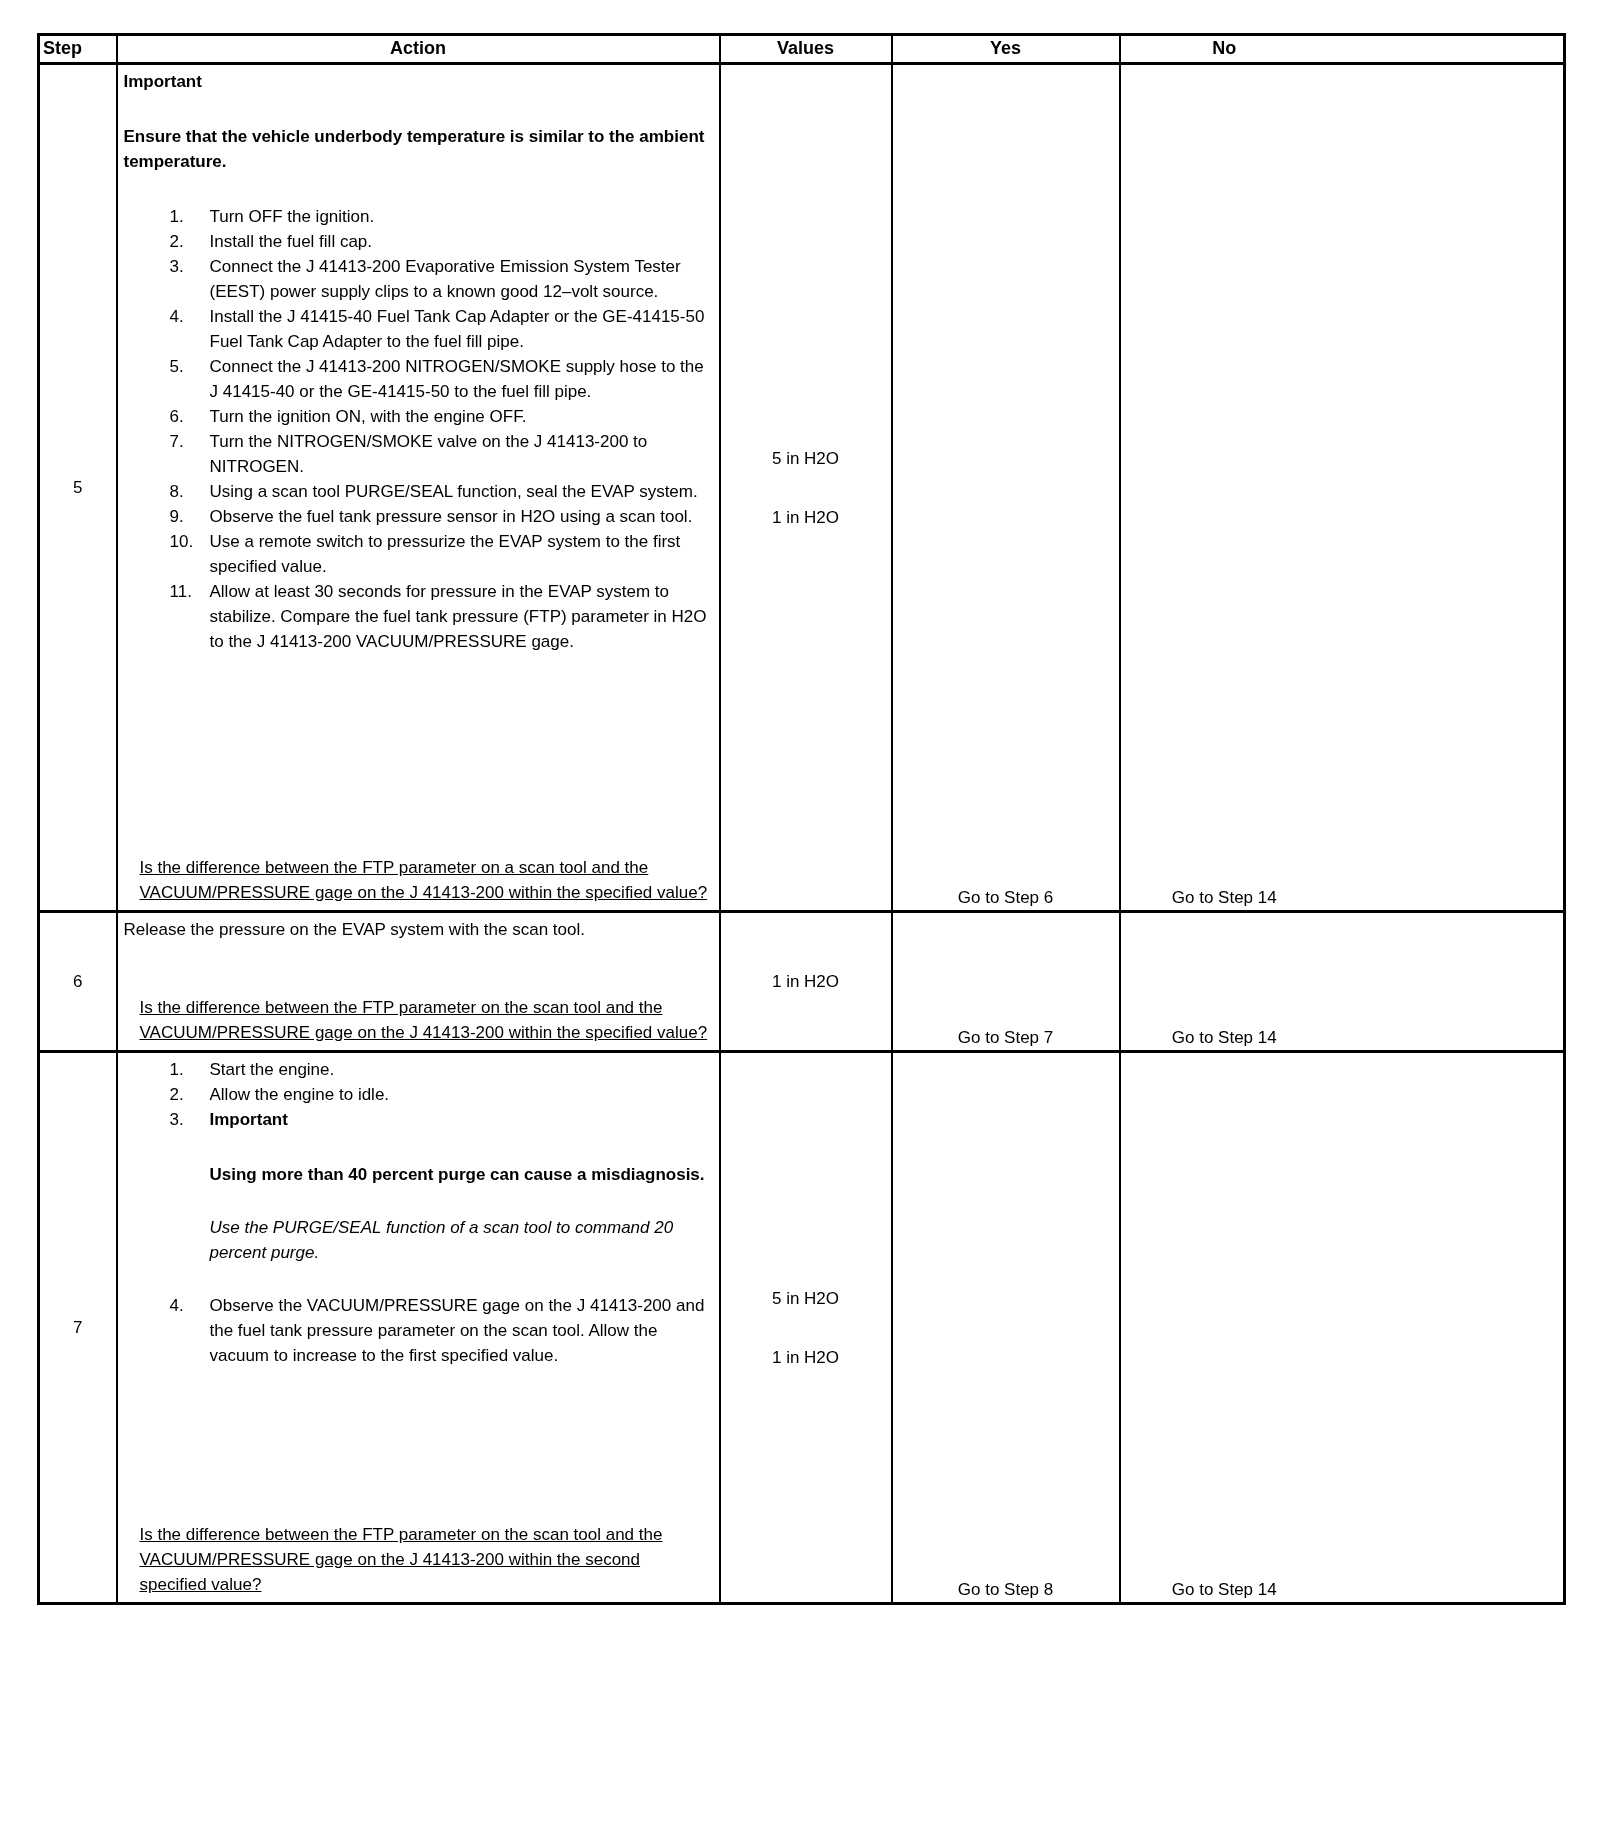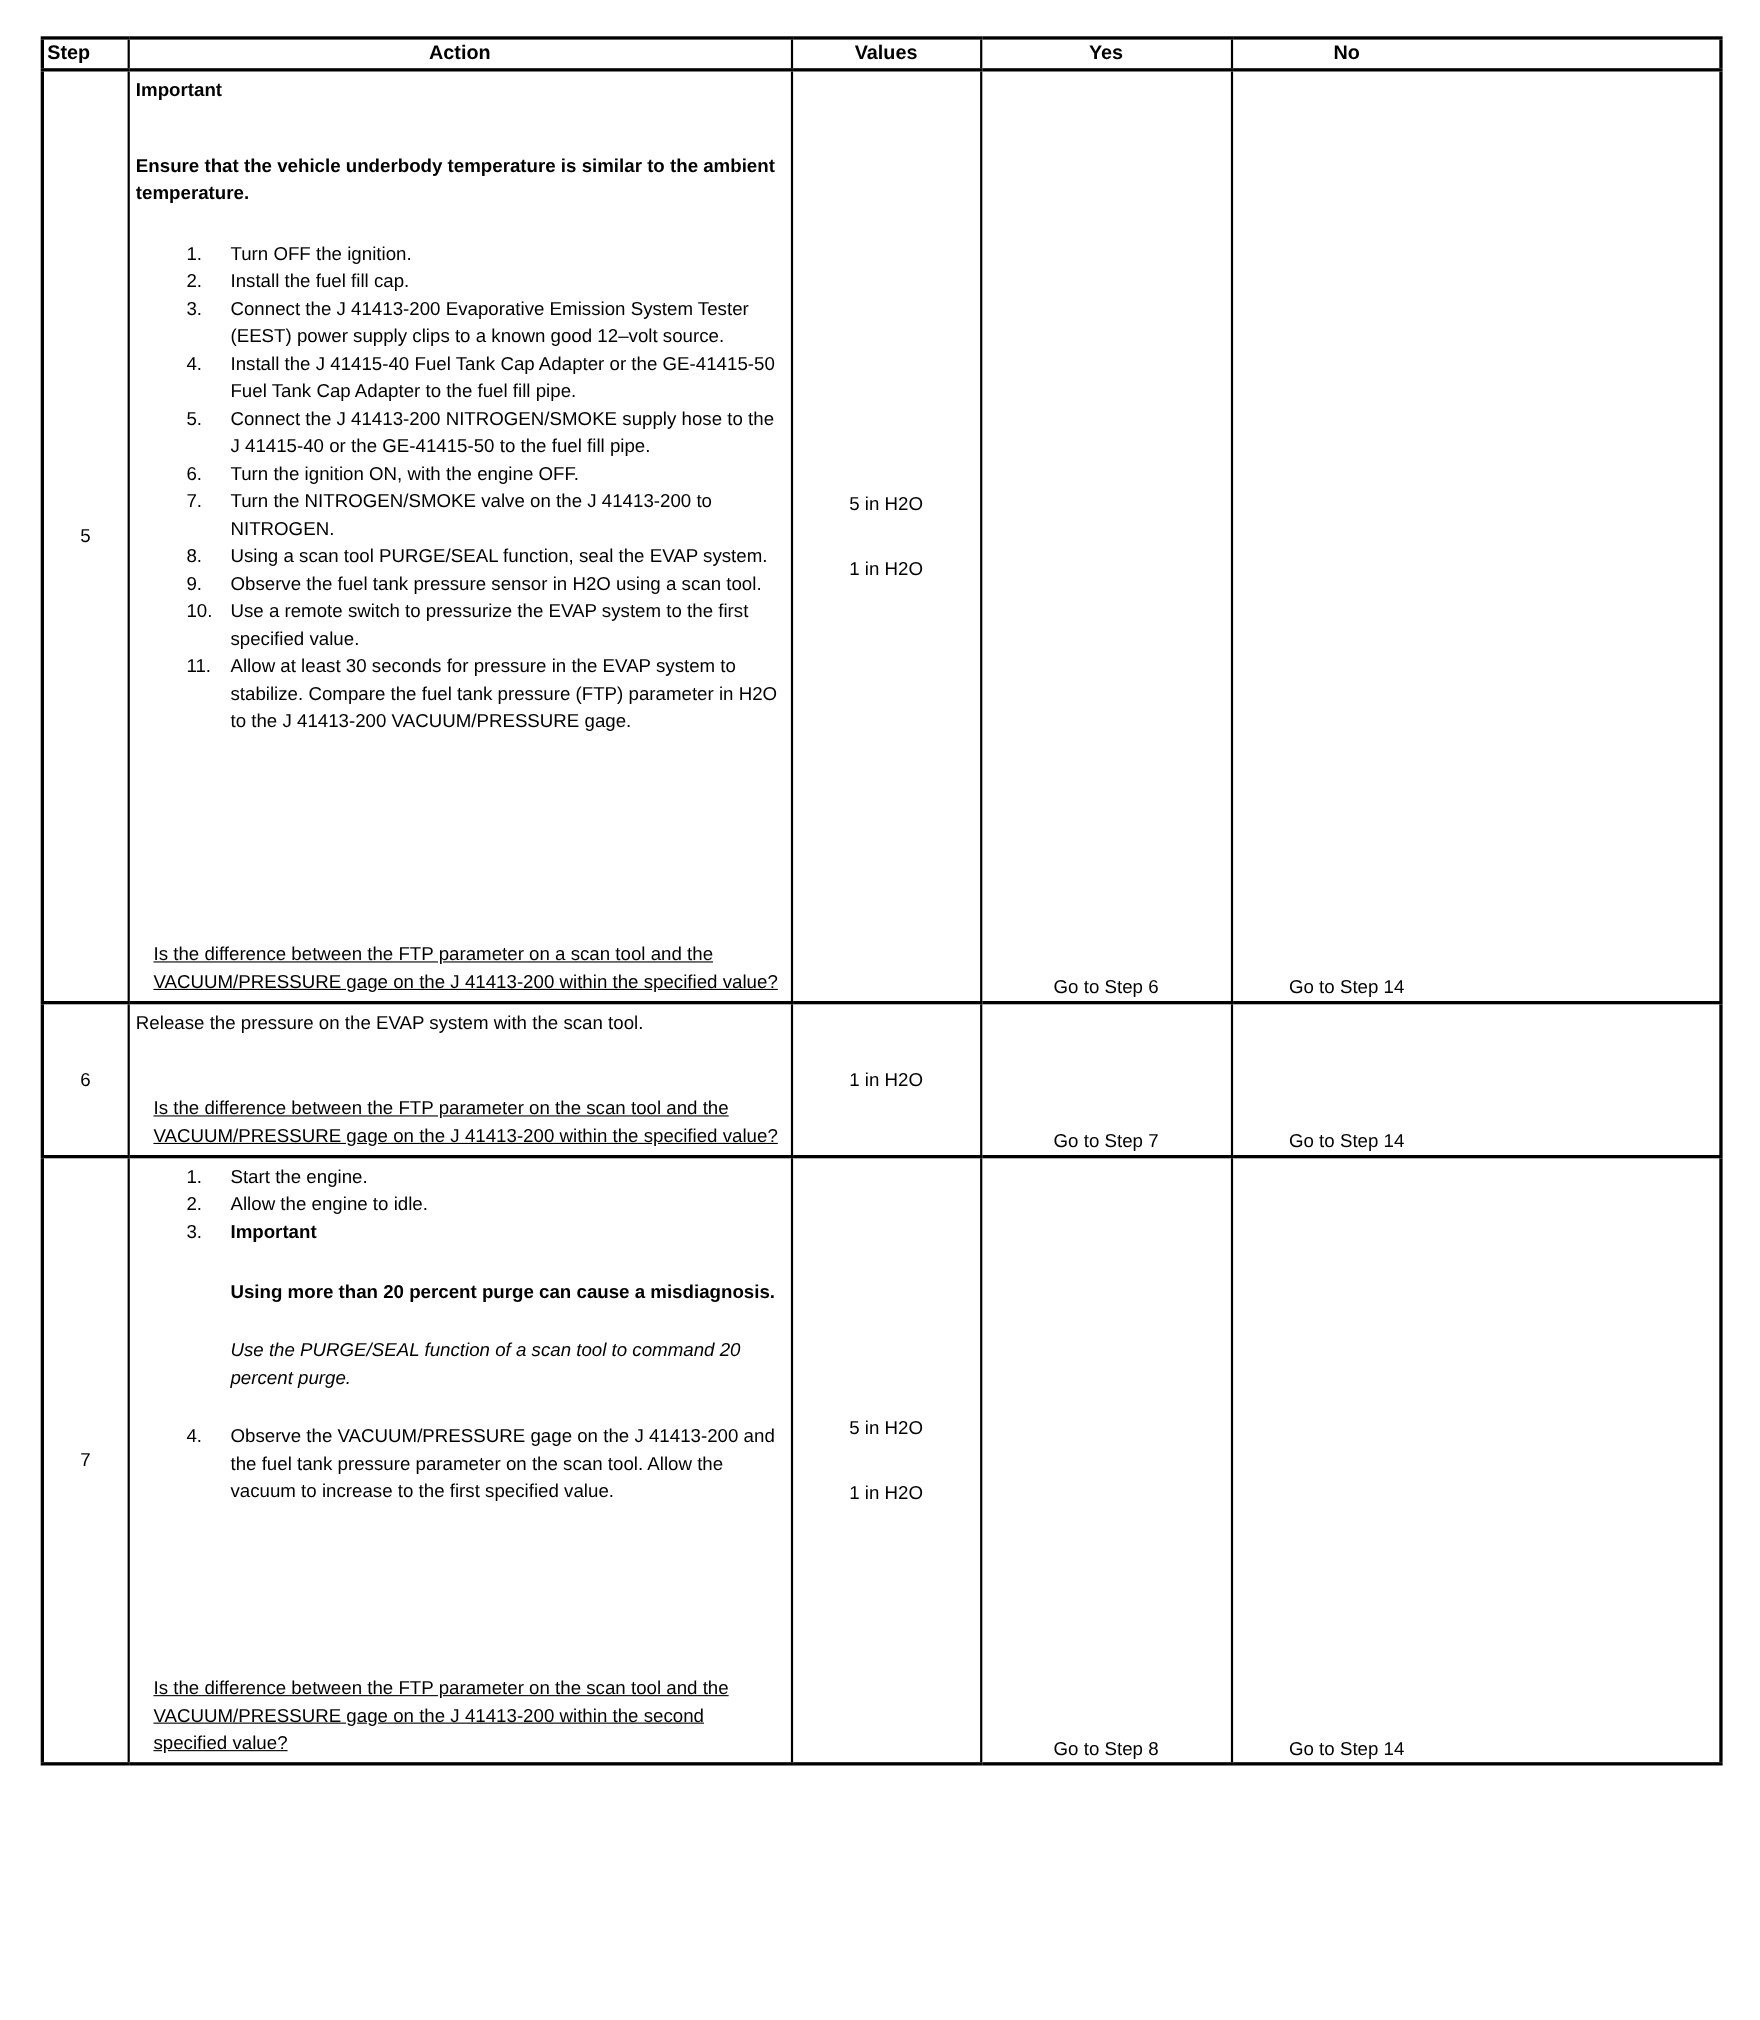--- a/index.html
+++ b/index.html
@@ -67,7 +67,7 @@
 
   .b { font-weight: bold; }
 
-  .imp-text { margin-top: 44px; }
+  .imp-text { margin-top: 30px; }
   .list { margin-top: 30px; }
   .li { display: flex; margin-left: 46px; }
   .li .num { flex: 0 0 40px; }

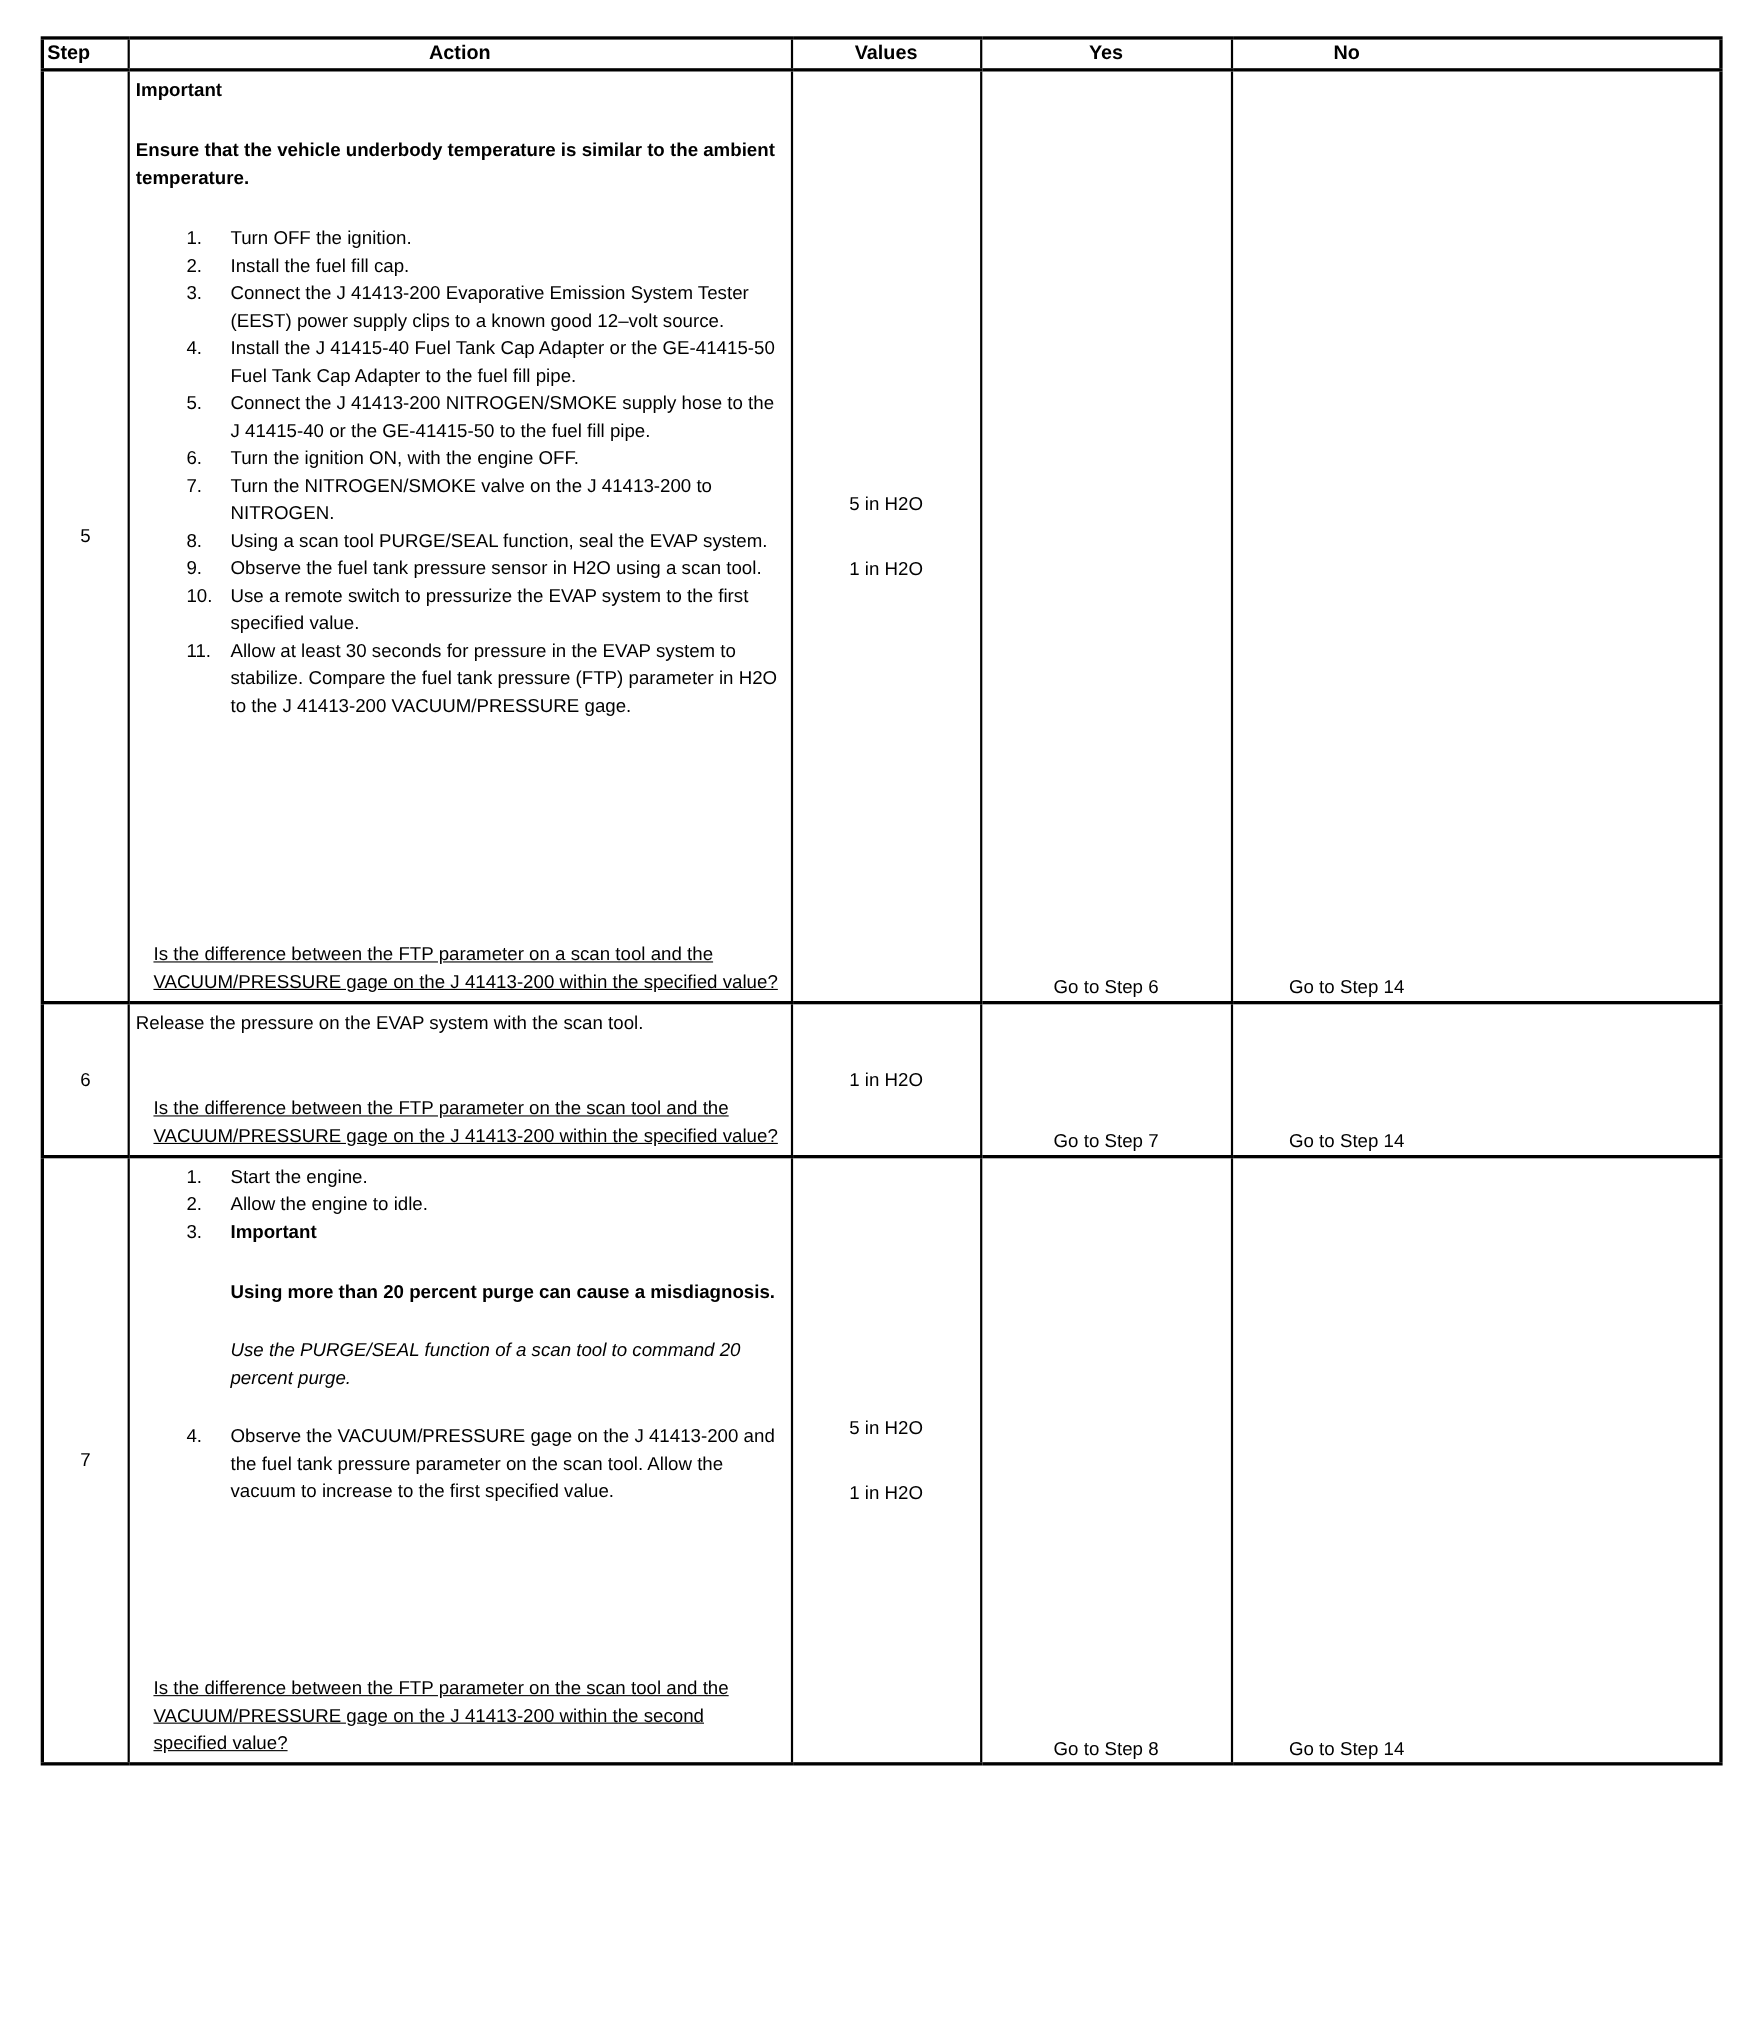--- a/index.html
+++ b/index.html
@@ -205,7 +205,7 @@
           <span class="num">3.</span>
           <span class="txt">
             <span class="b">Important</span>
-            <div class="b inner-block-lg">Using more than 20 percent purge can cause a misdiagnosis.</div>
+            <div class="b inner-block-lg">Using more than 40 percent purge can cause a misdiagnosis.</div>
             <div class="inner-block">Use the PURGE/SEAL function of a scan tool to command 20 percent purge.</div>
           </span>
         </div>

